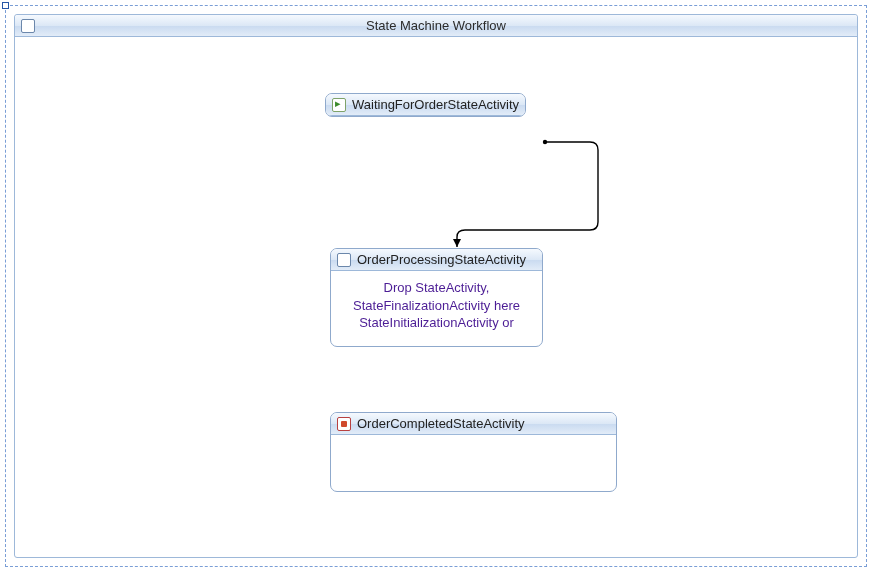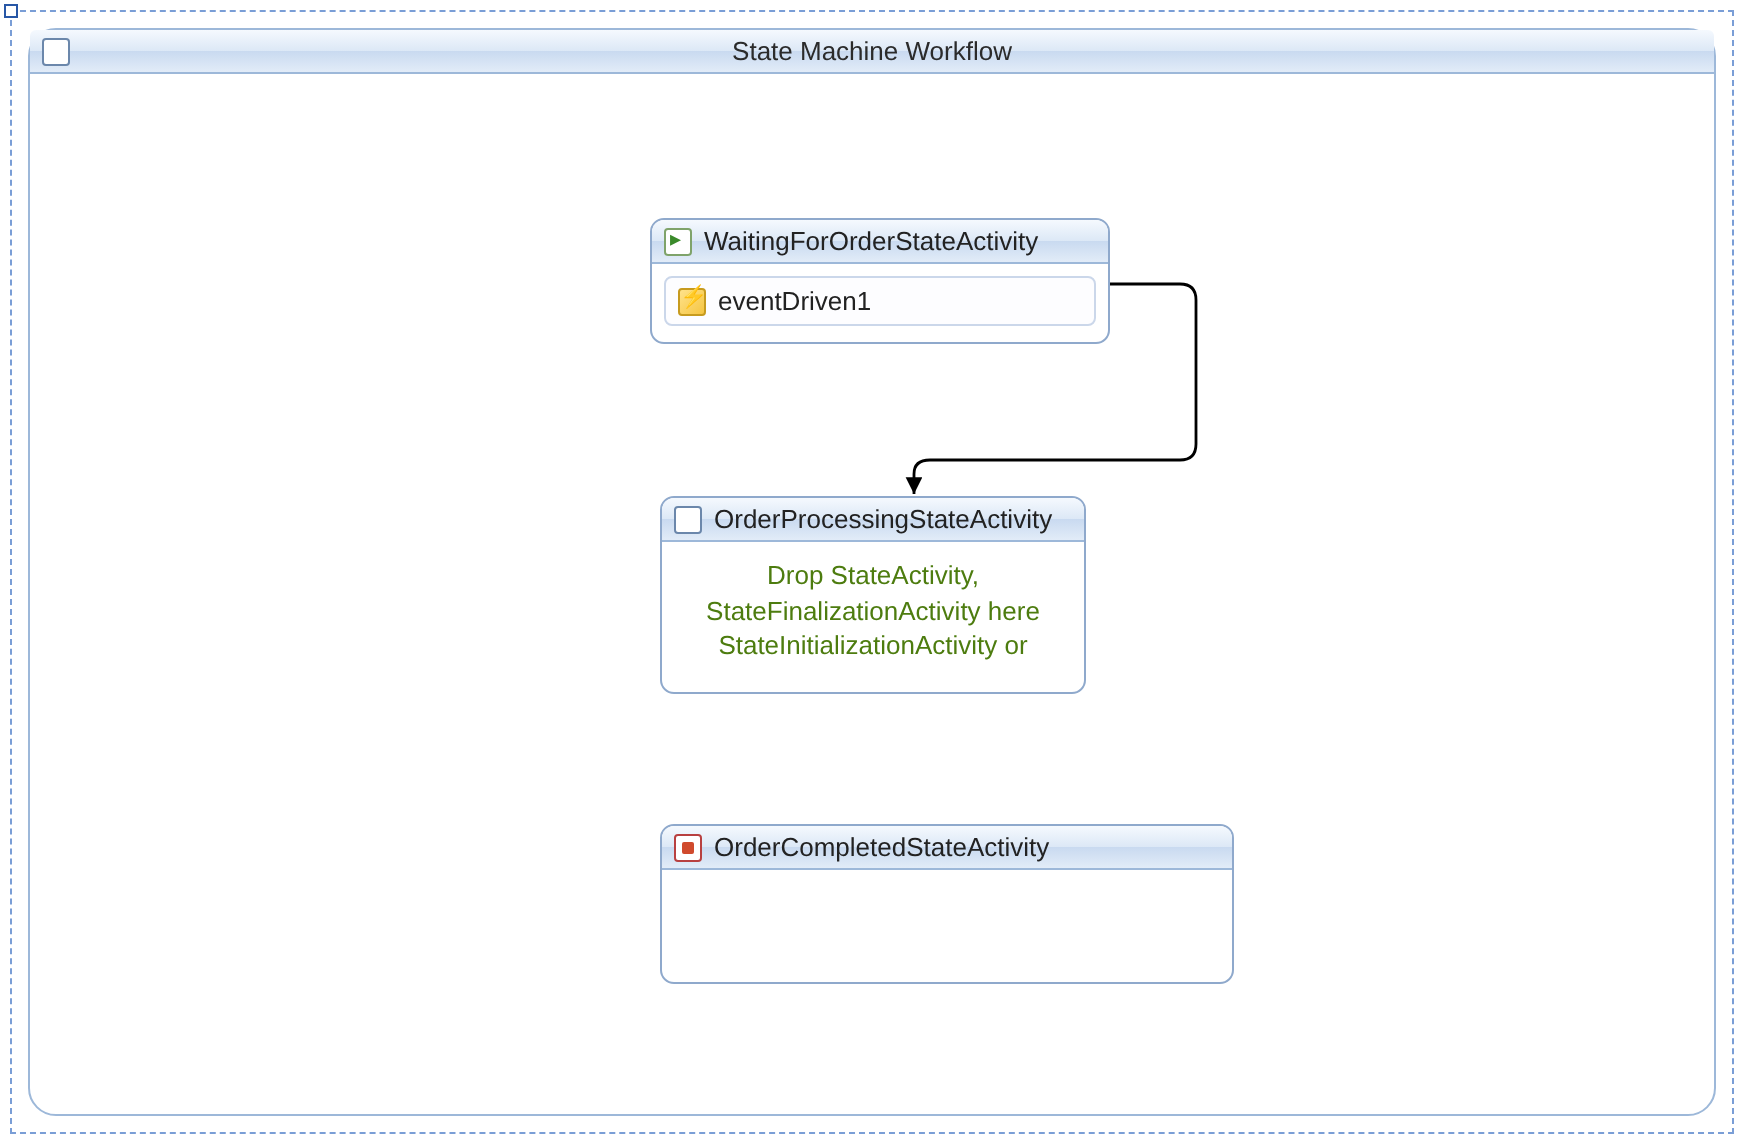--- a/index.html
+++ b/index.html
@@ -41,7 +41,7 @@
     right: 8px;
     bottom: 8px;
     border: 1px solid #9db8d9;
-    border-radius: 14px;
+    border-radius: 3px;
     background: #fff;
   }
   .workflow-title {

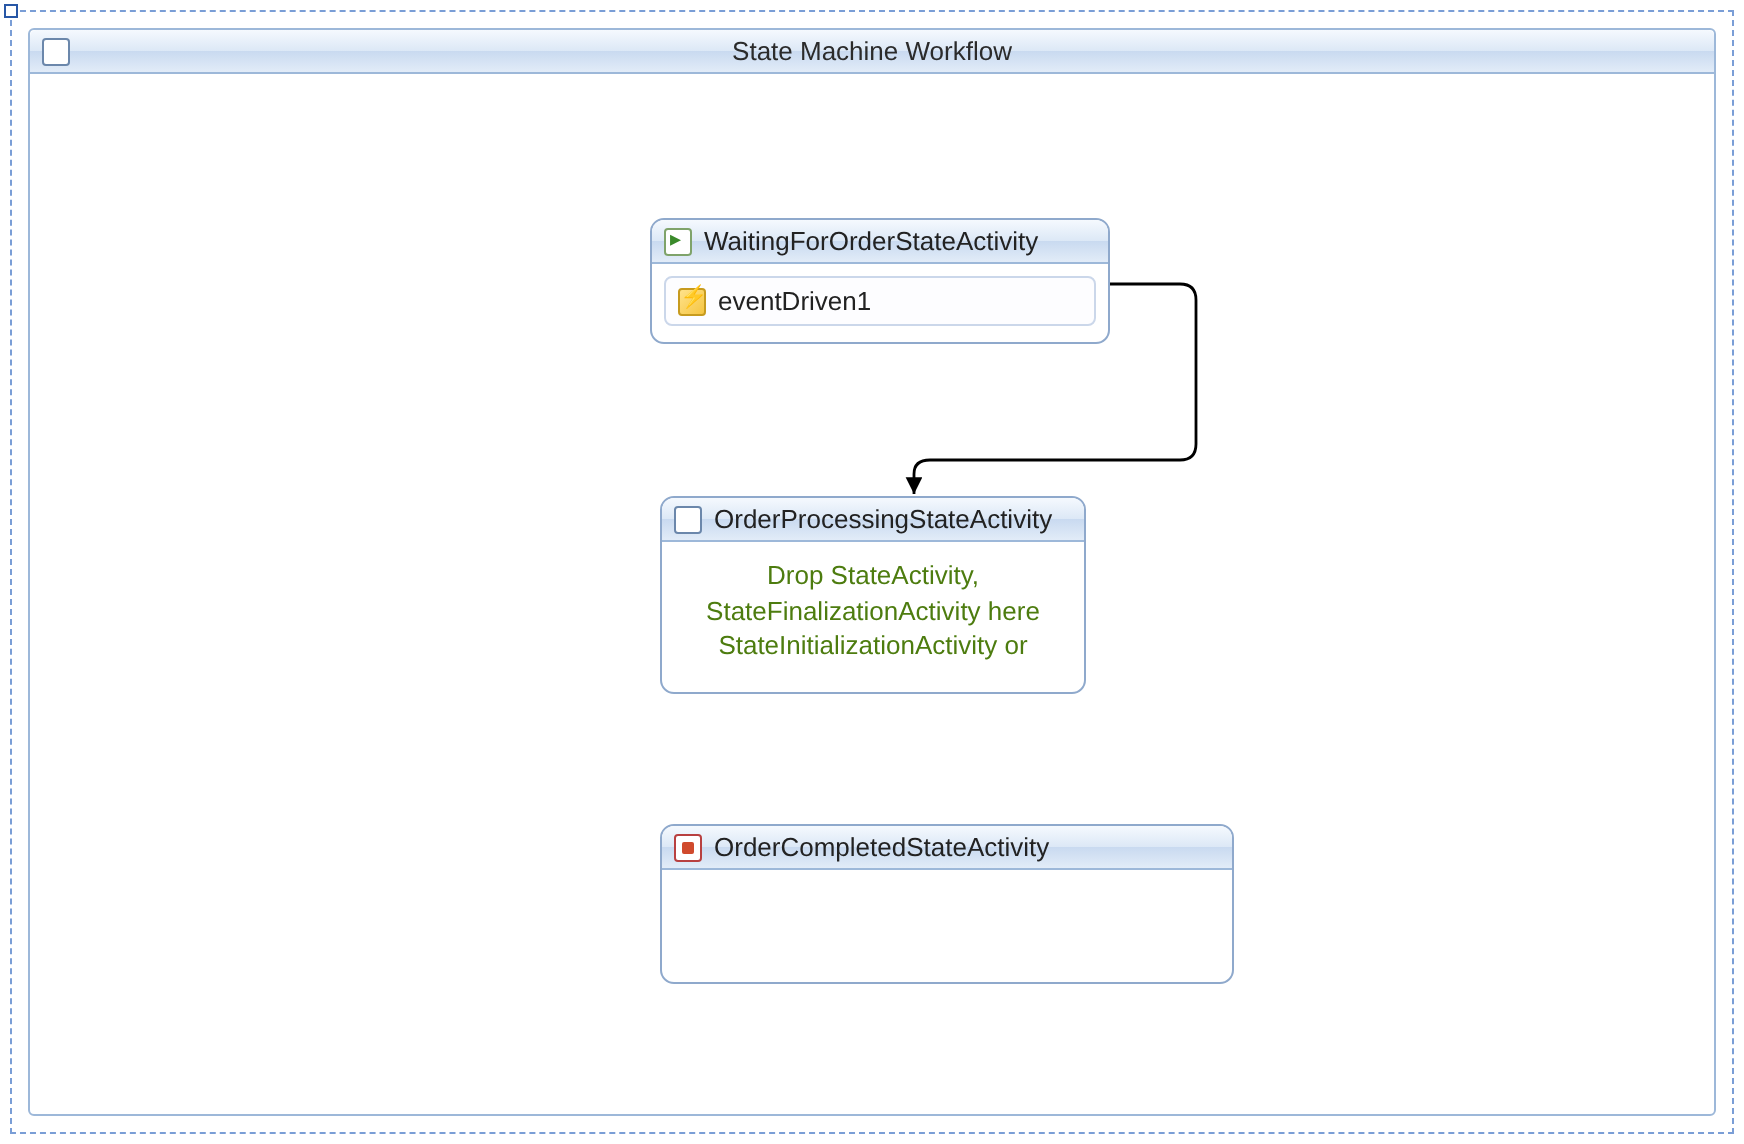--- a/index.html
+++ b/index.html
@@ -201,7 +201,7 @@
         <circle cx="530" cy="105" r="2.2" fill="#000"></circle>
       </svg>
 
-      <div class="state" style="left:310px; top:72px; width:230px;">
+      <div class="state" style="left:310px; top:56px; width:201px;">
         <div class="state-header">
           <span class="icon icon-initial"></span>
           <span>WaitingForOrderStateActivity</span>

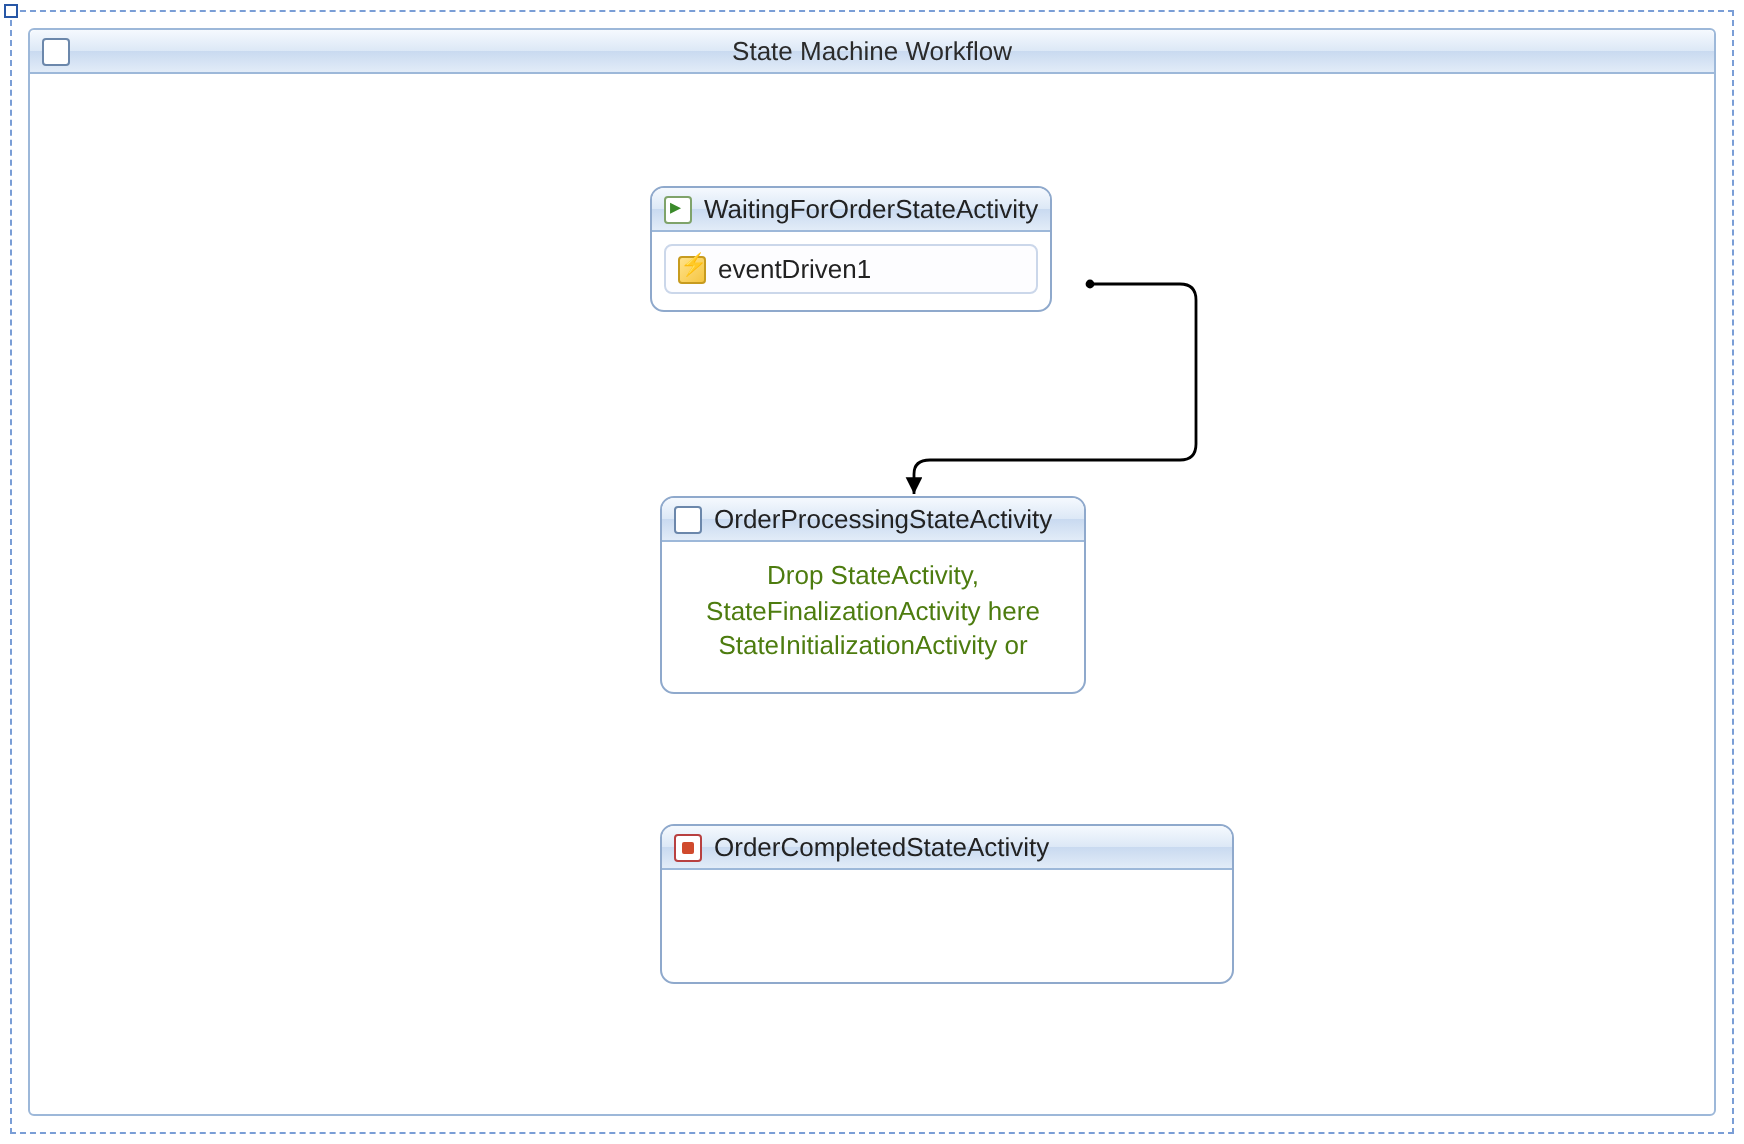--- a/index.html
+++ b/index.html
@@ -206,12 +206,6 @@
           <span class="icon icon-initial"></span>
           <span>WaitingForOrderStateActivity</span>
         </div>
-        <div class="state-body">
-          <div class="ev-item">
-            <span class="icon icon-event"></span>
-            <span>eventDriven1</span>
-          </div>
-        </div>
       </div>
 
       <div class="state" style="left:315px; top:211px; width:213px;">

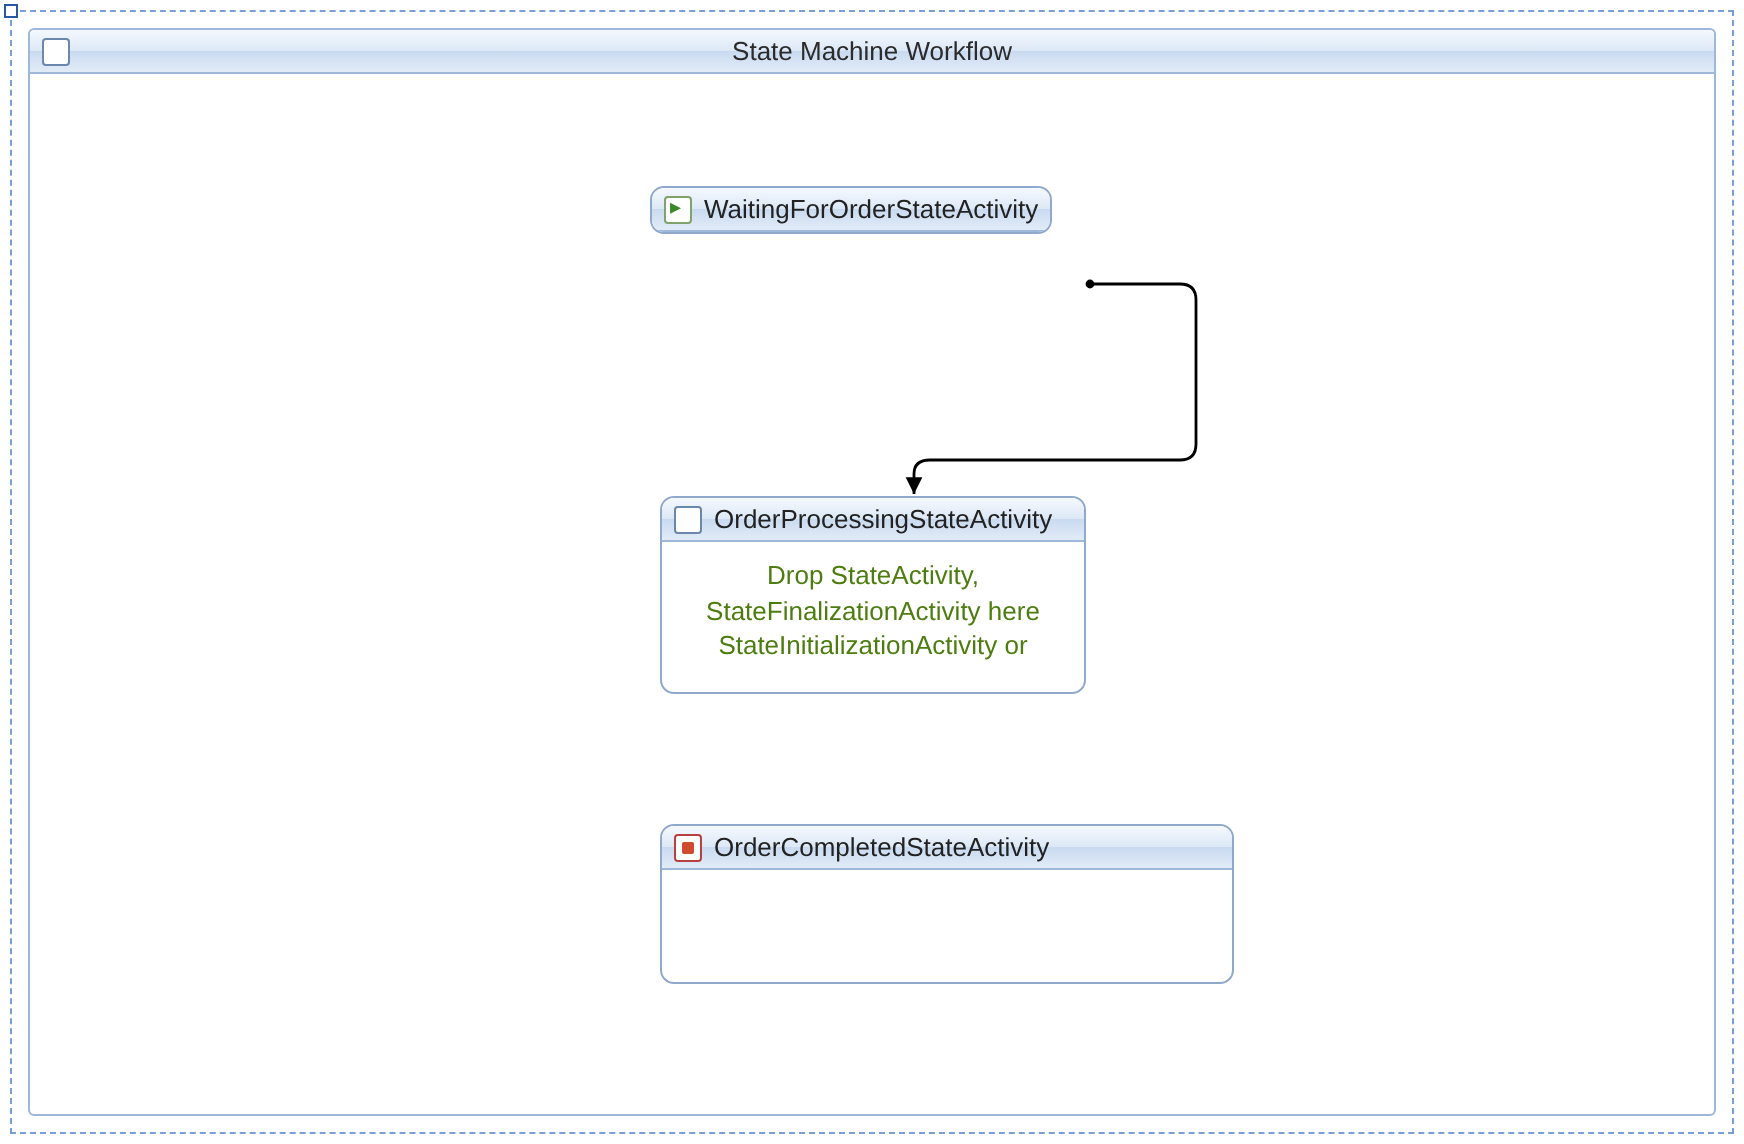--- a/index.html
+++ b/index.html
@@ -105,7 +105,7 @@
   .drop-hint {
     text-align: center;
     font-size: 13px;
-    color: #4d7c0f;
+    color: #4c1d95;
     line-height: 1.35;
     padding: 2px 4px 6px 4px;
   }

